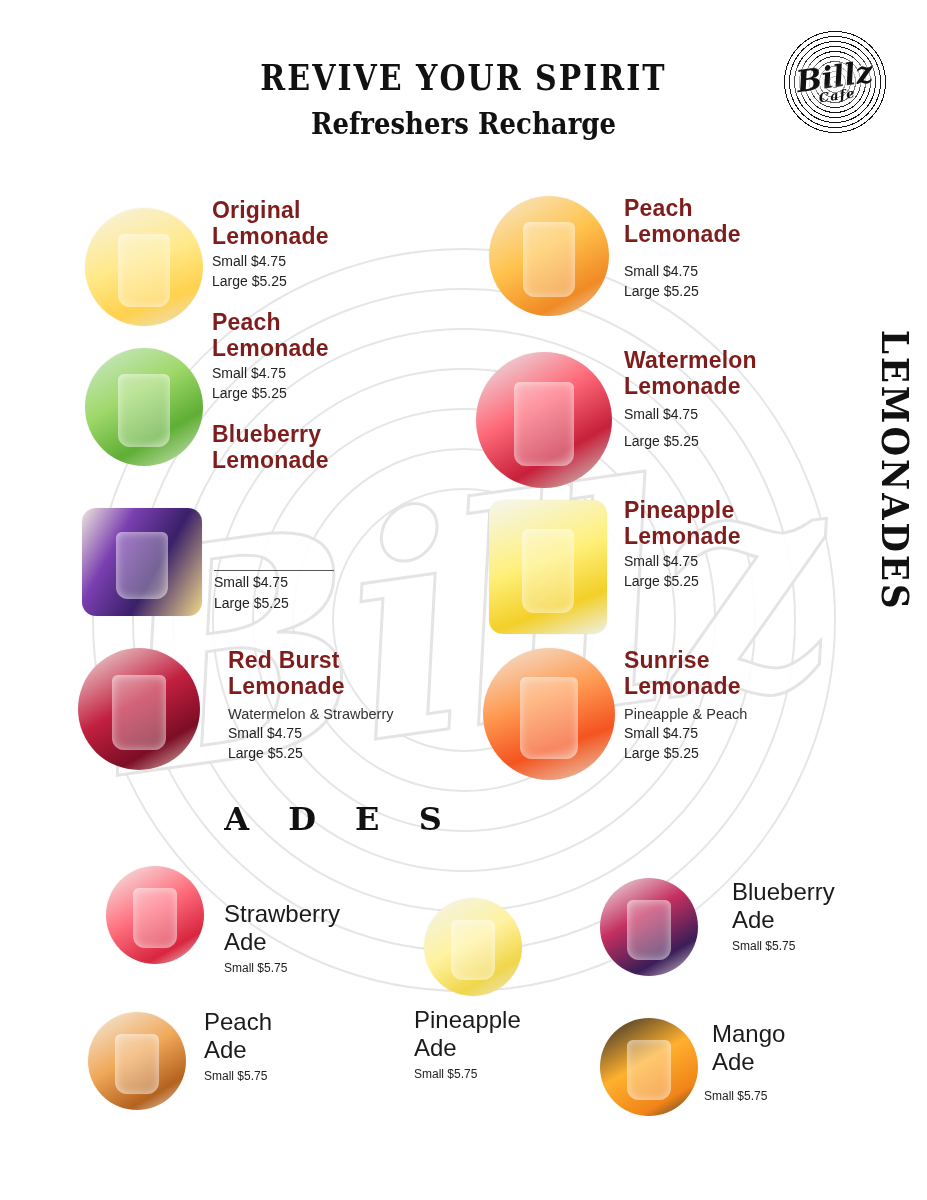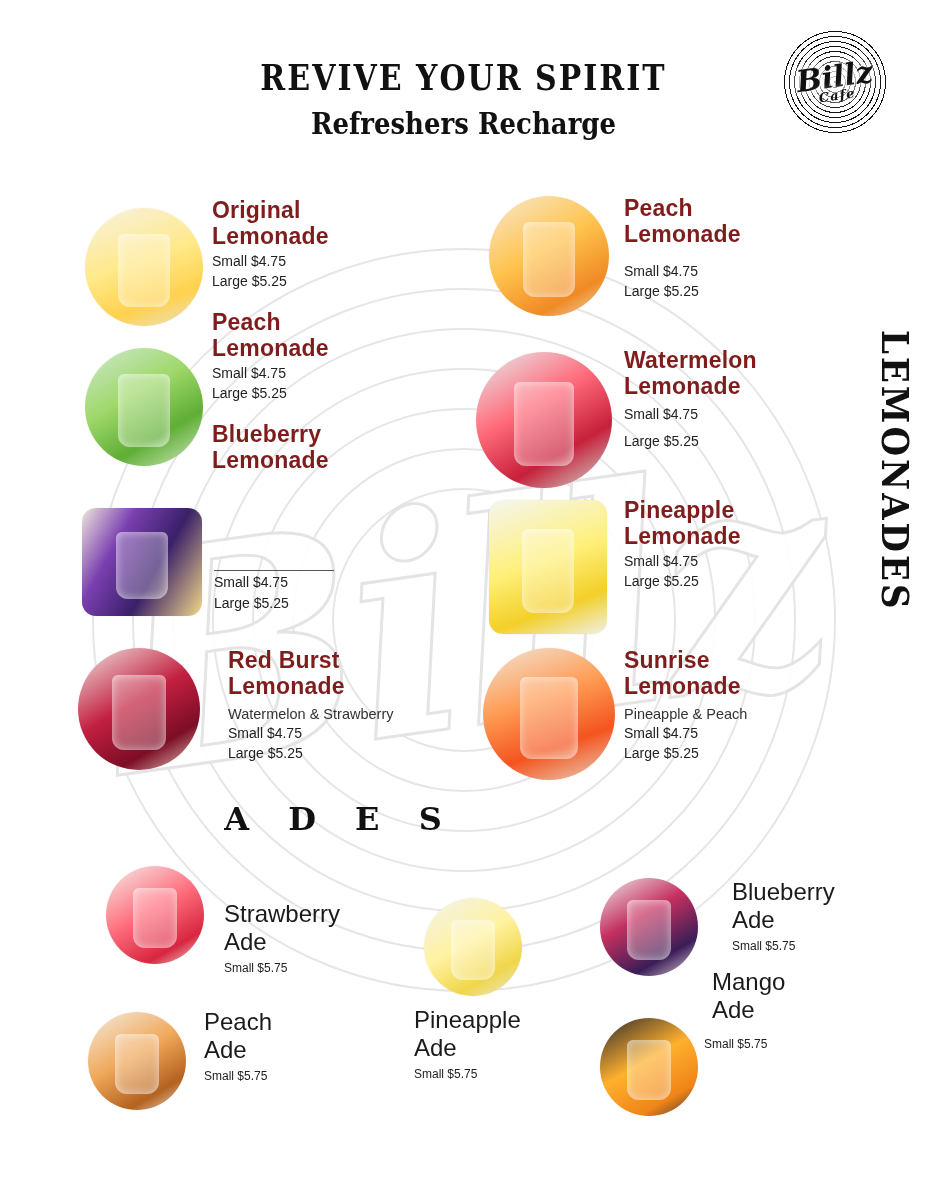--- a/index.html
+++ b/index.html
@@ -409,7 +409,7 @@
      background:linear-gradient(150deg,#2a2a2a 0%,#ffb02e 45%,#f08418 78%,#3a3a30 100%);">
   <div class="glass"></div>
 </div>
-<div class="item" style="left:712px;top:968px;">
+<div class="item" style="left:712px;top:1020px;">
   <div class="ade-name">
     <span>Mango</span><br>
     <span>Ade</span>

